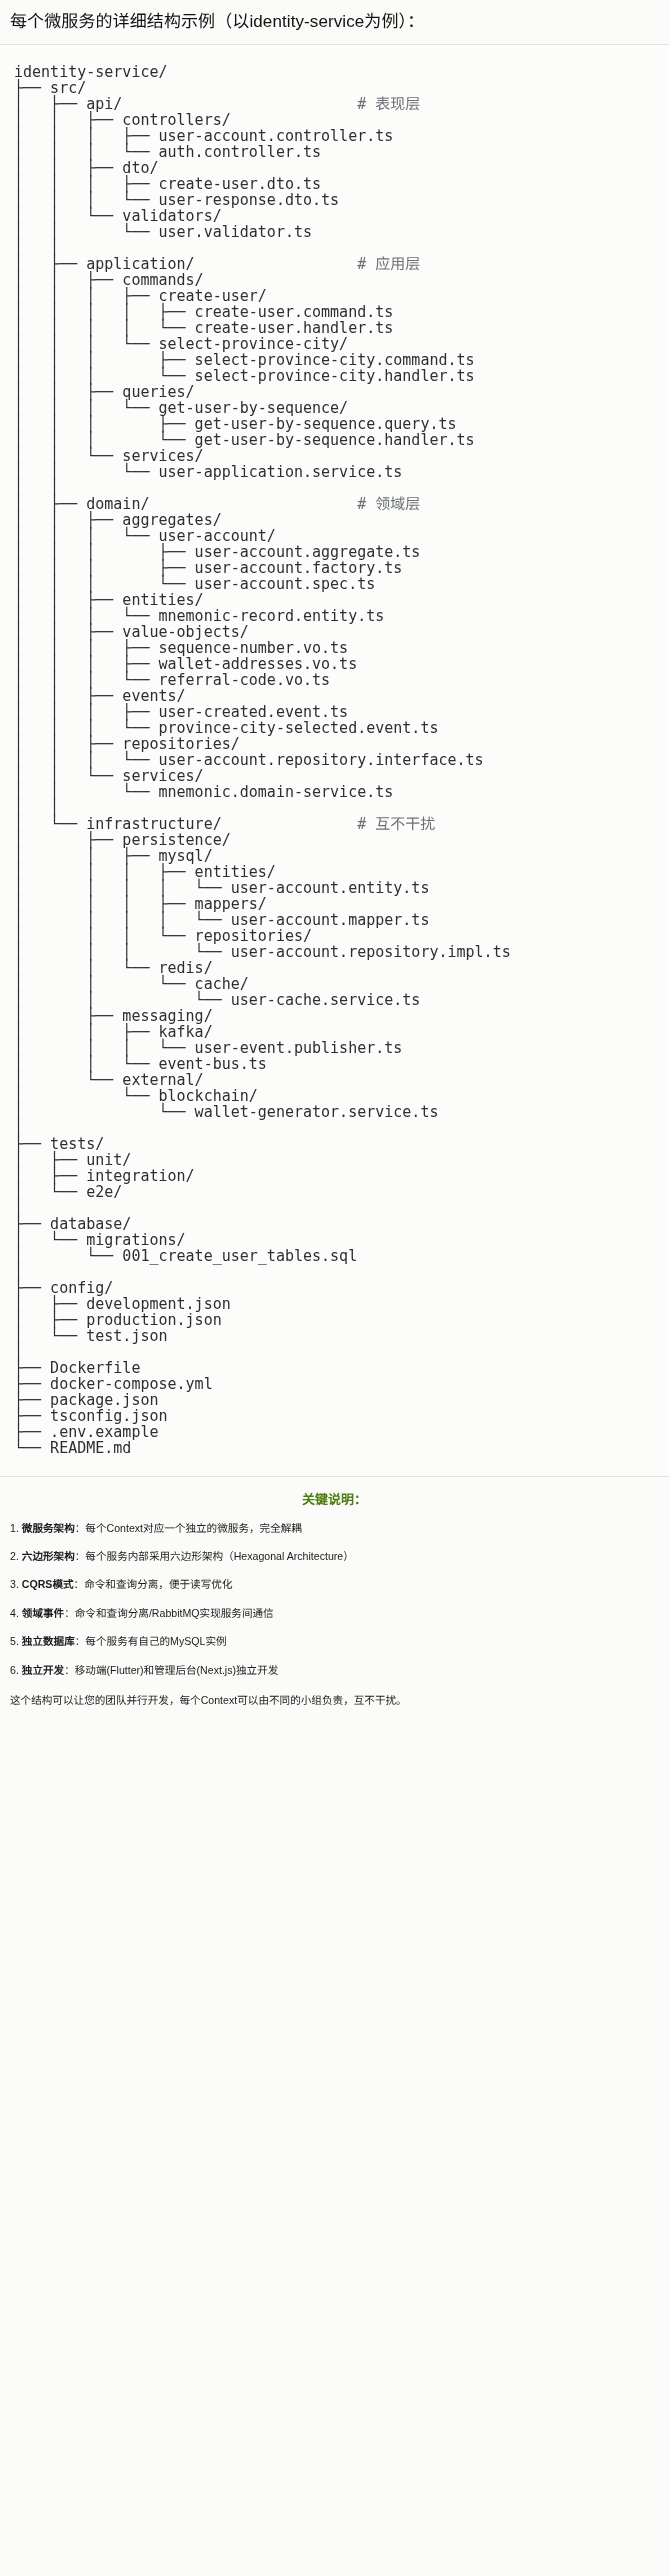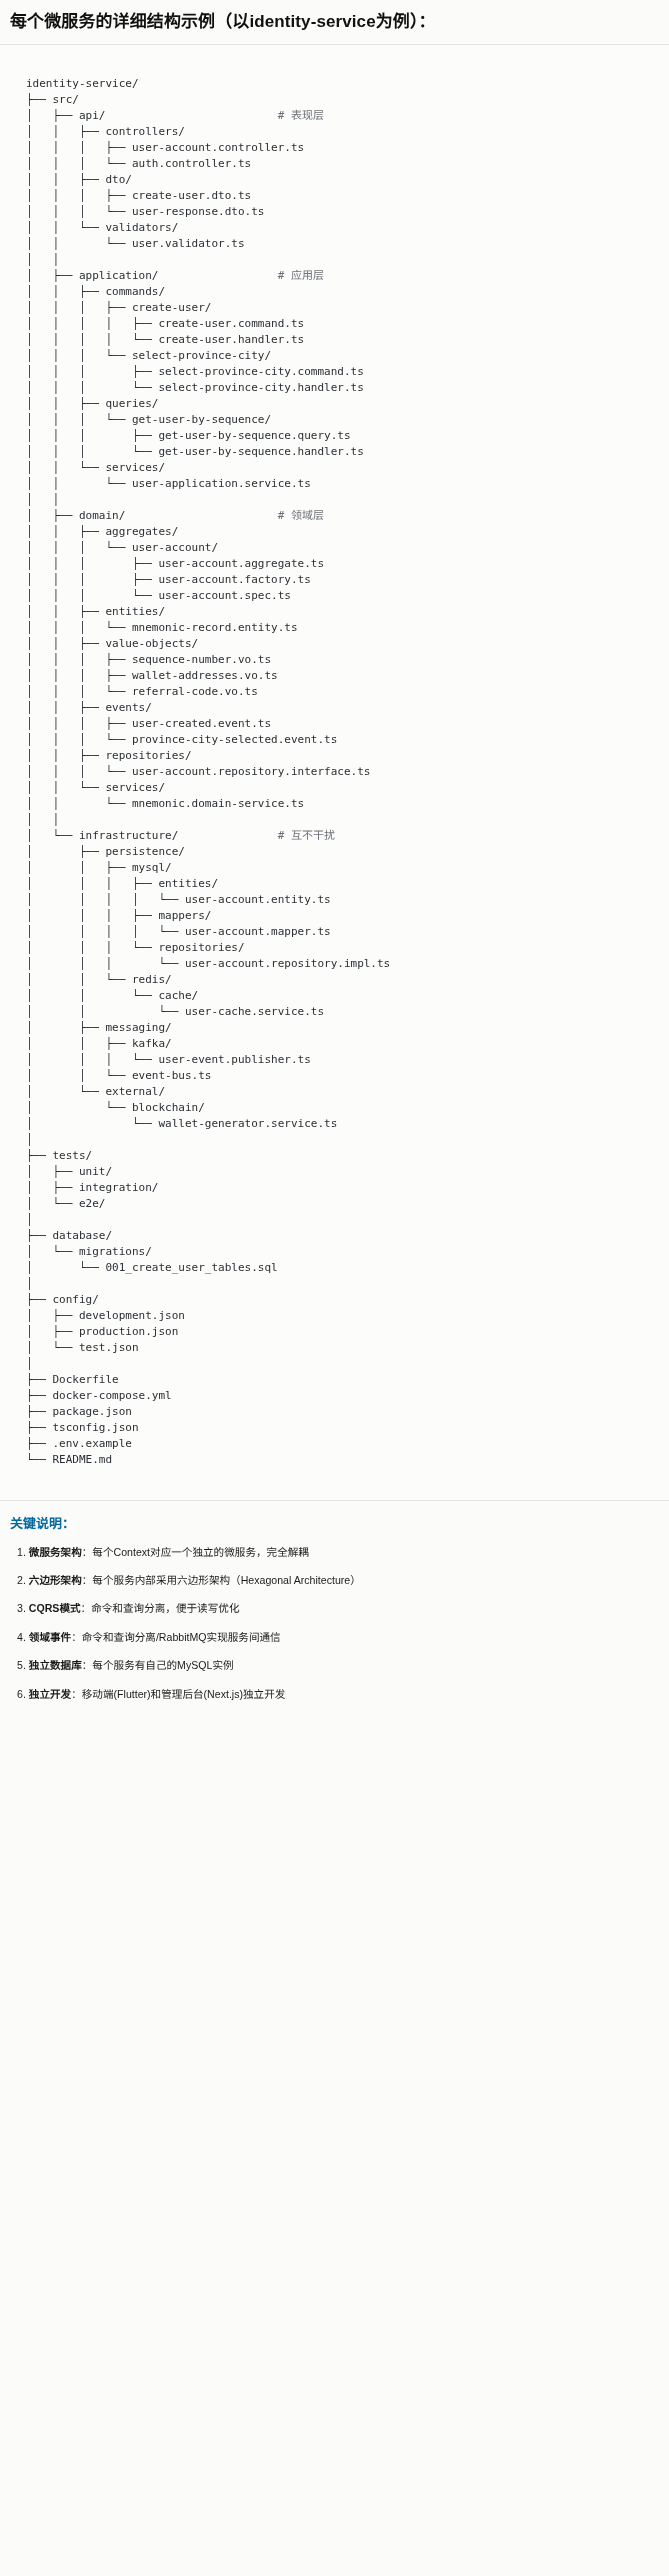--- a/index.html
+++ b/index.html
@@ -18,7 +18,7 @@
   
   .doc-title {
     font-size: 17px;
-    font-weight: bold;
+    font-weight: normal;
     line-height: 1.35;
     padding: 11.3px 10px 10px 10px;
     margin: 0;

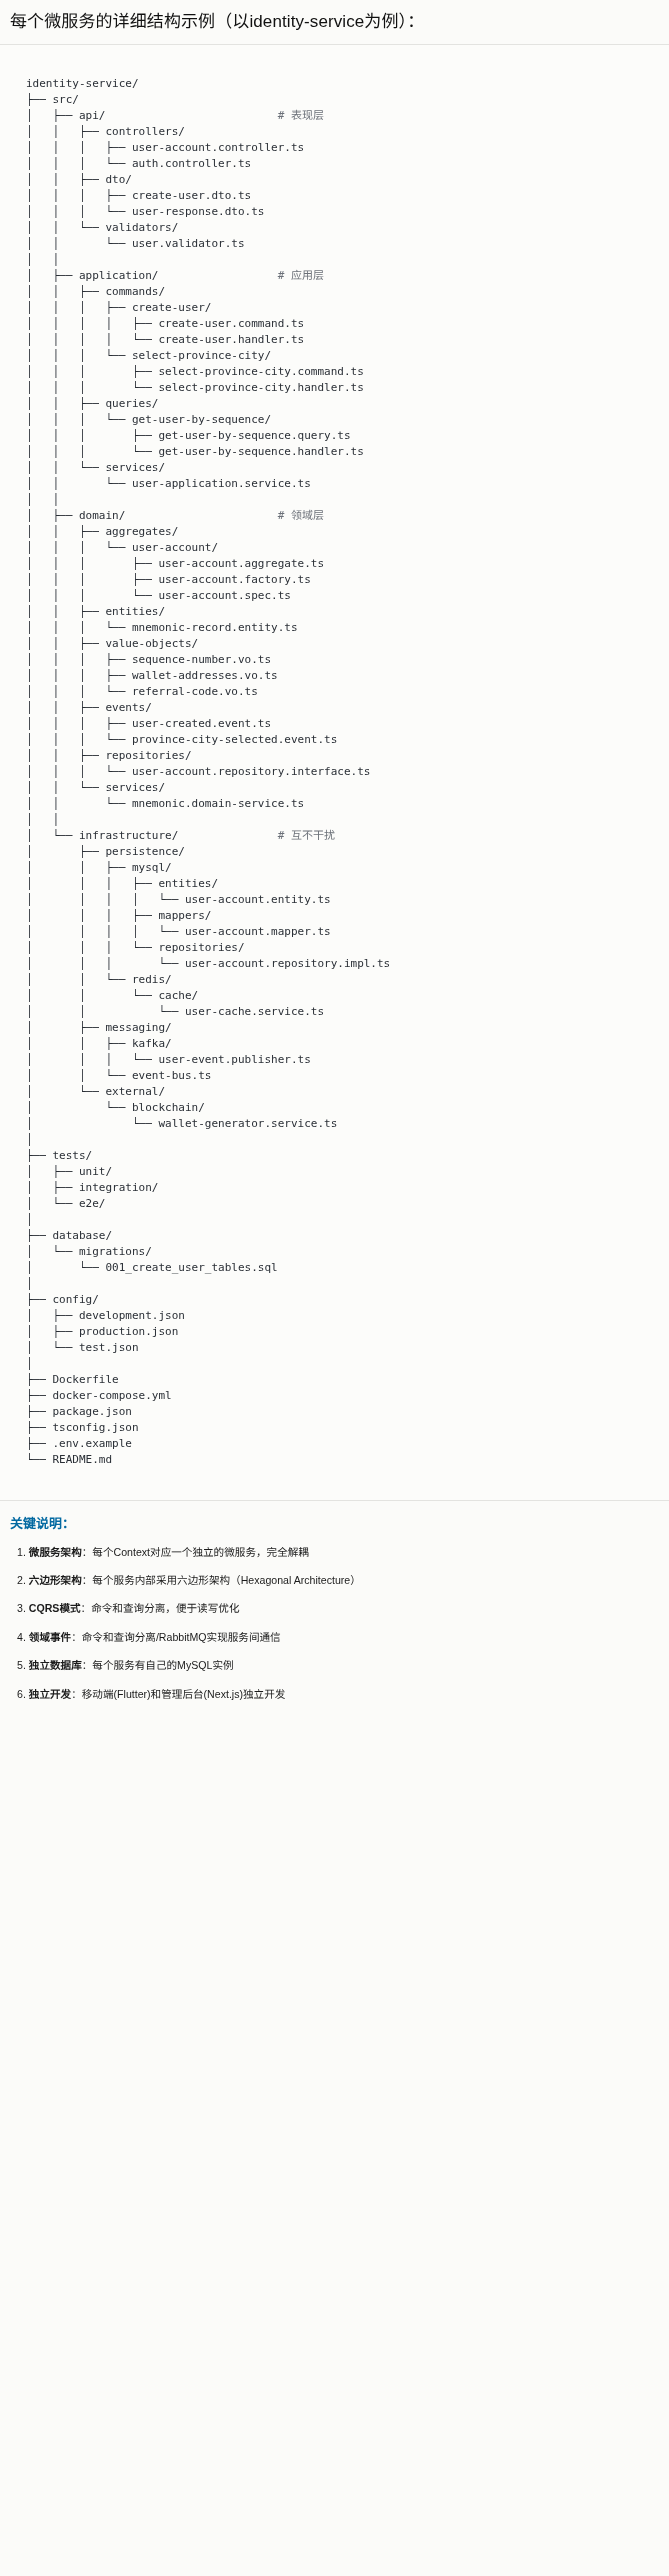--- a/index.html
+++ b/index.html
@@ -38,9 +38,9 @@
     background: #fcfcfa;
   }
   pre.tree {
-    margin: 16px;
+    margin: 4px;
     font-family: "DejaVu Sans Mono", "Liberation Mono", monospace;
-    font-size: 11px;
+    font-size: 15px;
     line-height: 16px;
     color: #2a2f36;
     white-space: pre;

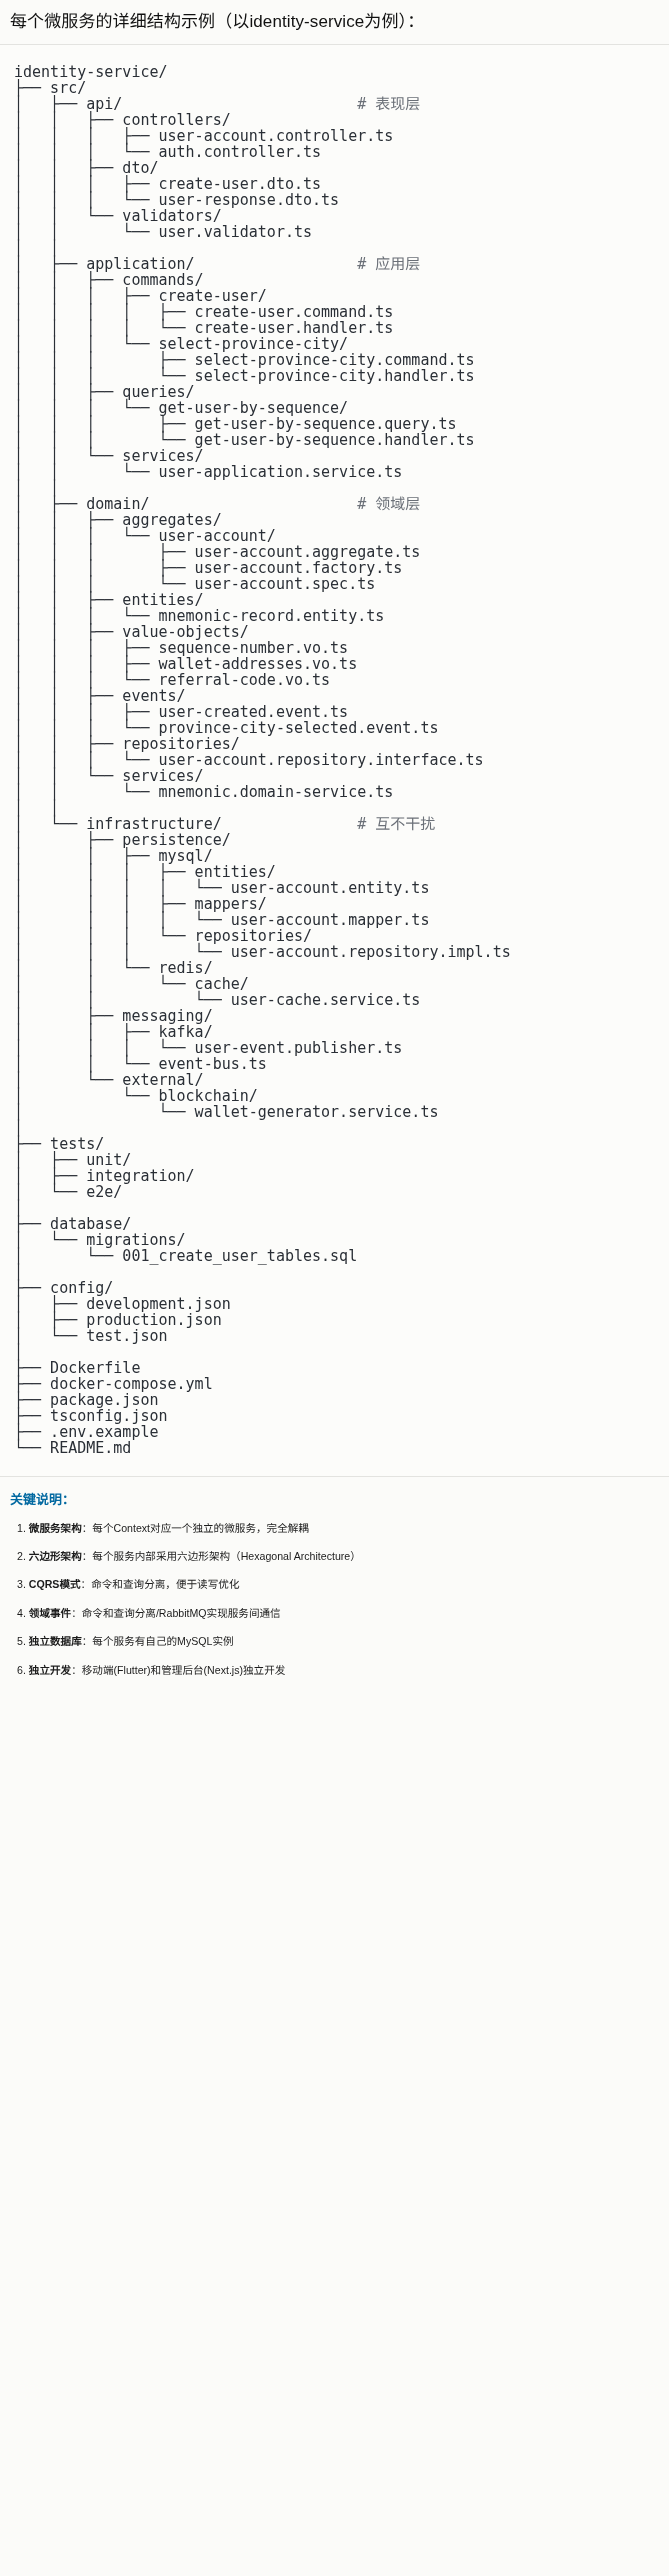--- a/index.html
+++ b/index.html
@@ -65,7 +65,8 @@
     font-size: 13px;
     font-weight: bold;
     margin: 0 0 11.3px 0;
-    color: #0369a1;
+    color: #4d7c0f;
+    text-align: center;
   }
   .keys ol {
     margin: 7px;

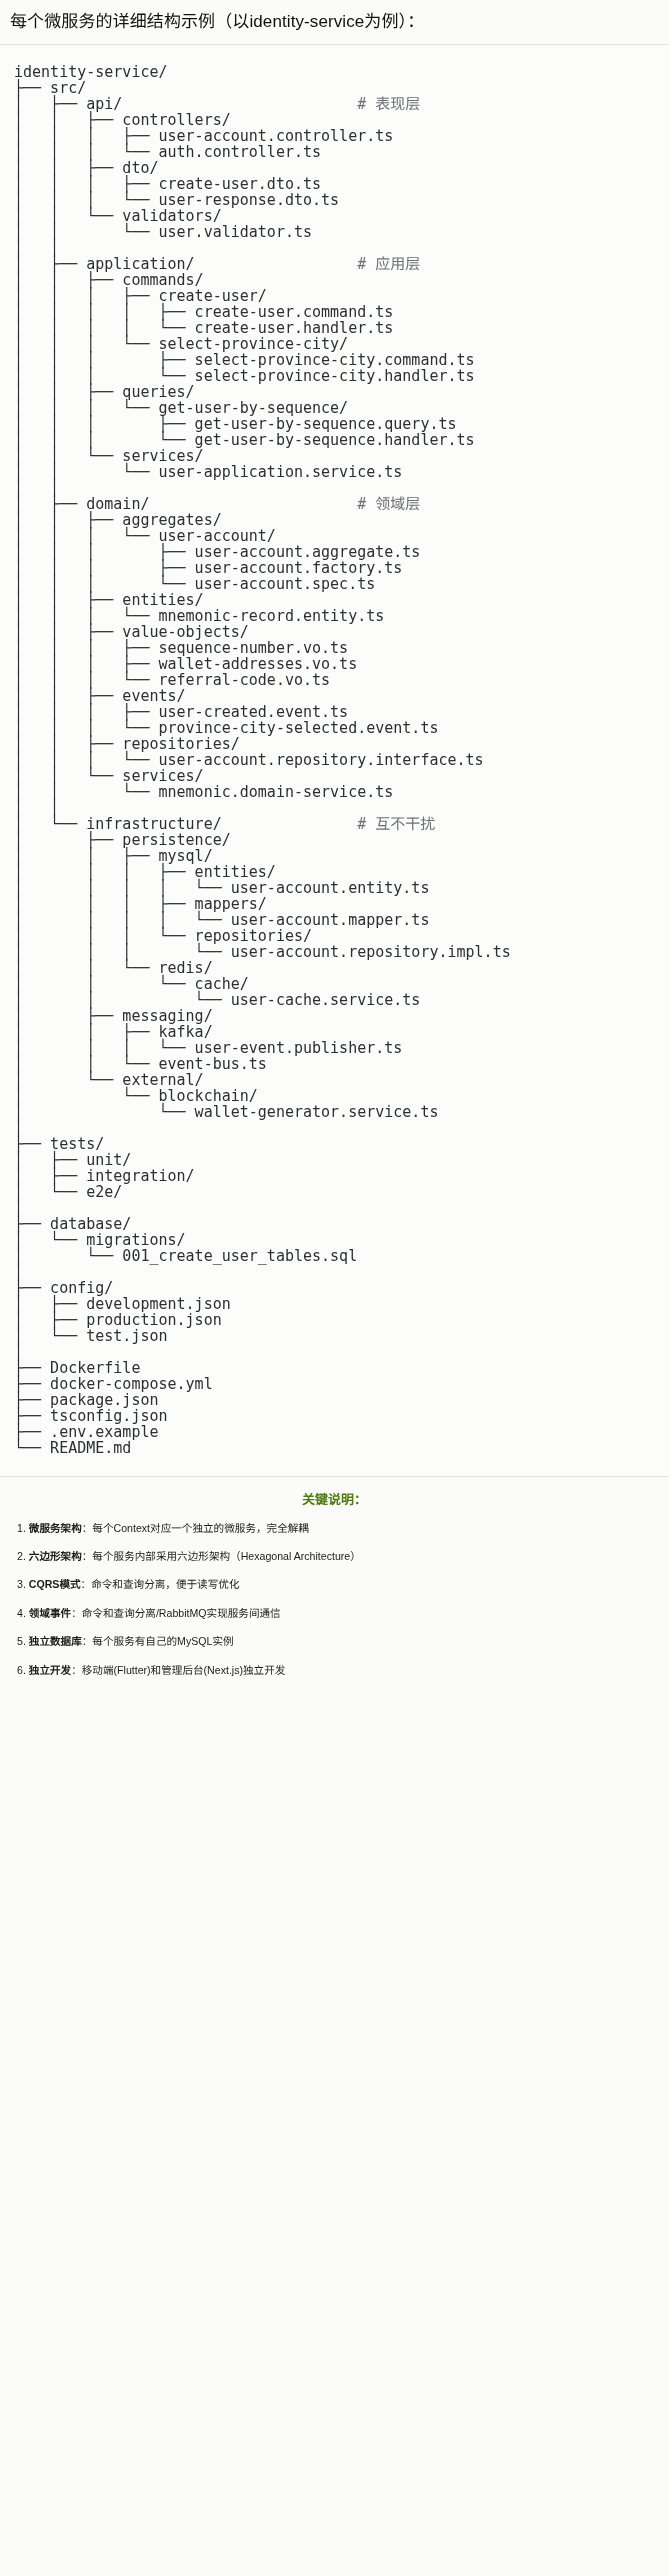--- a/index.html
+++ b/index.html
@@ -69,7 +69,7 @@
     text-align: center;
   }
   .keys ol {
-    margin: 7px;
+    margin: 0;
     padding: 0;
     list-style: none;
     counter-reset: keyitem;

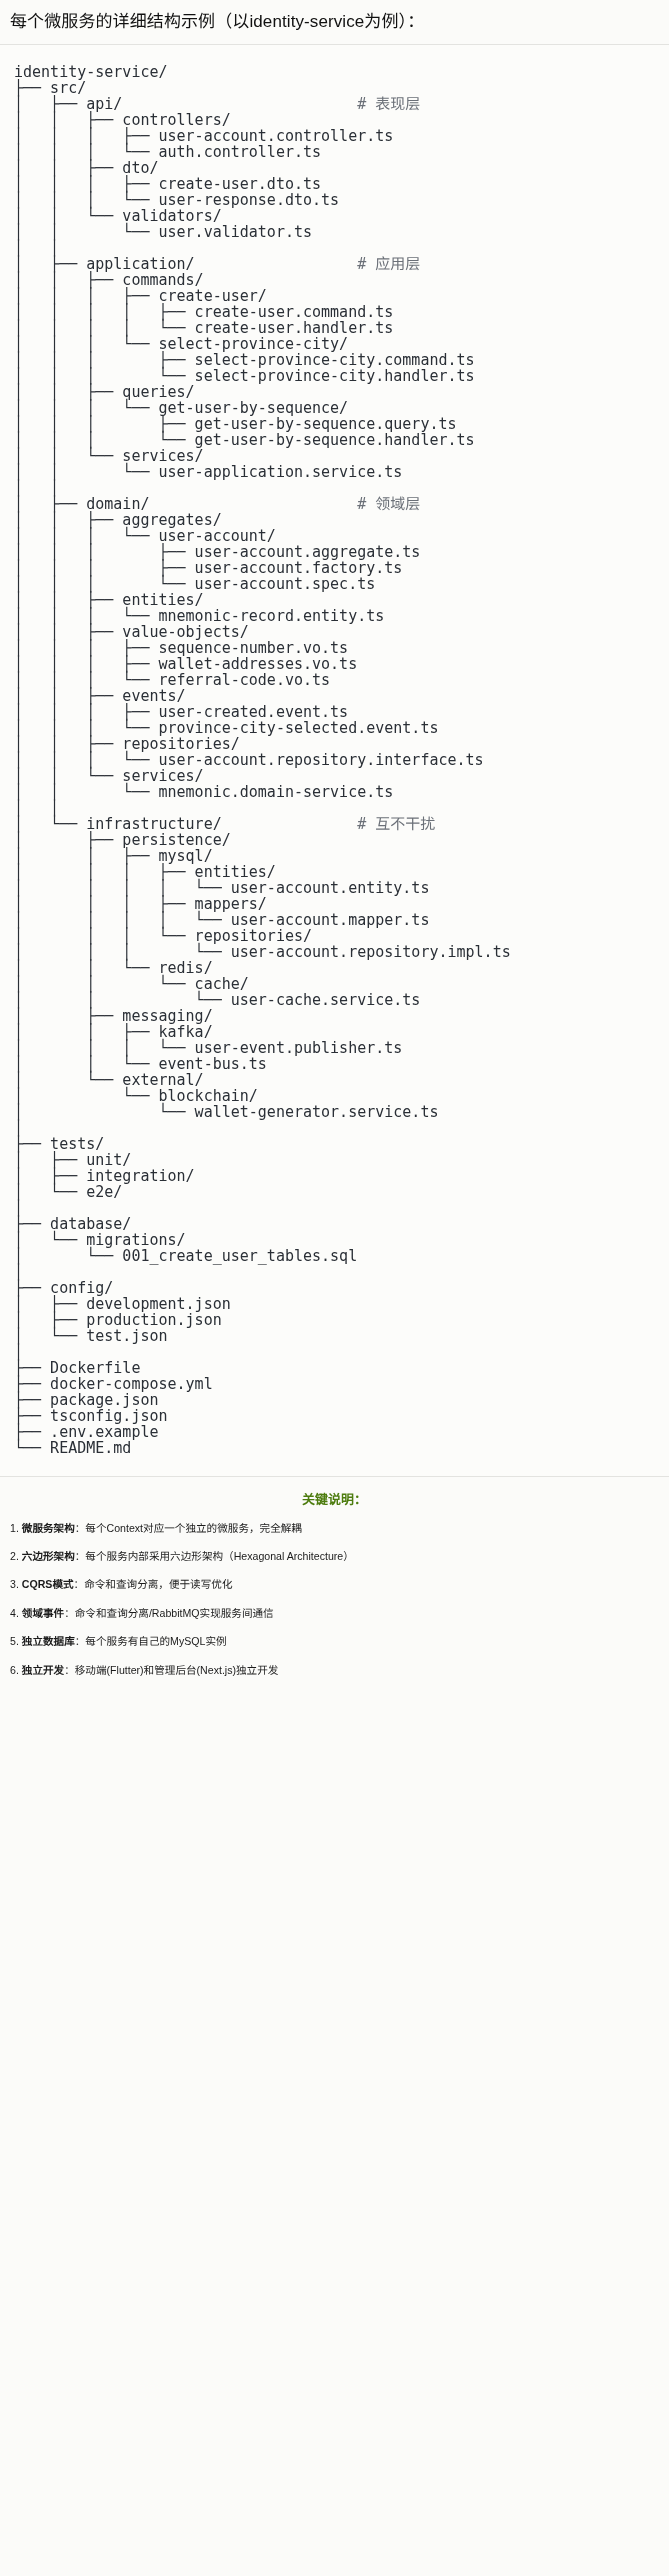--- a/index.html
+++ b/index.html
@@ -215,6 +215,7 @@
       <span class="term">独立开发</span><span>：</span><span>移动端(Flutter)和管理后台(Next.js)独立开发</span>
     </li>
   </ol>
+  <p class="closing">这个结构可以让您的团队并行开发，每个Context可以由不同的小组负责，互不干扰。</p>
 </section>
 
 

